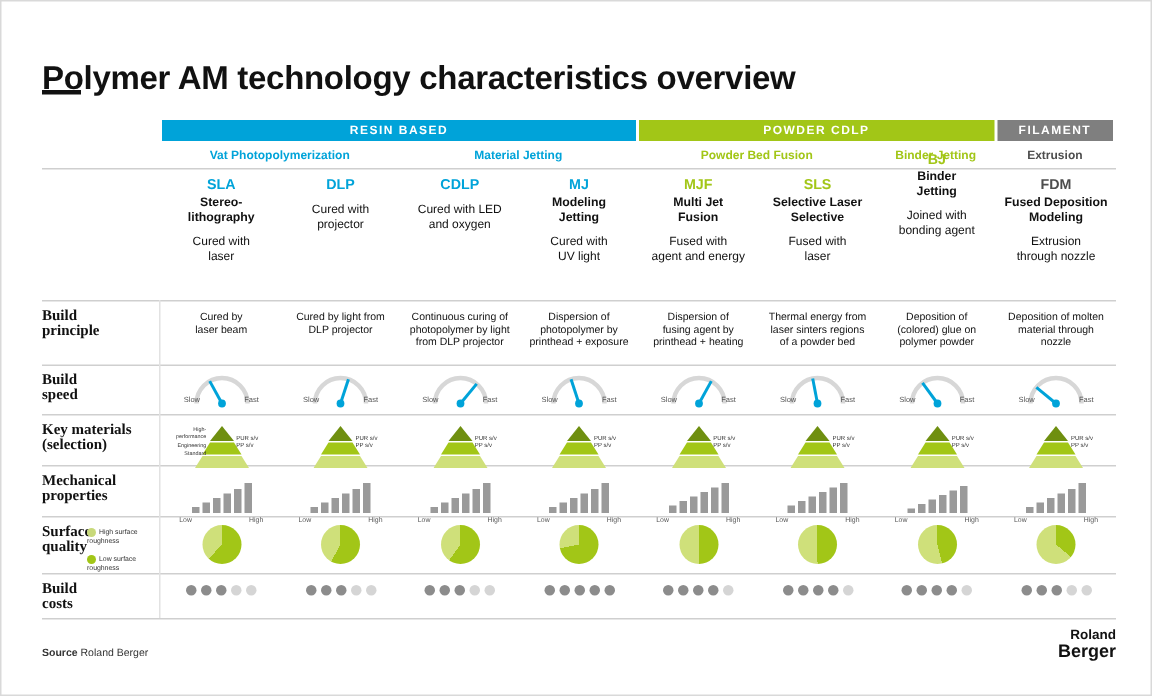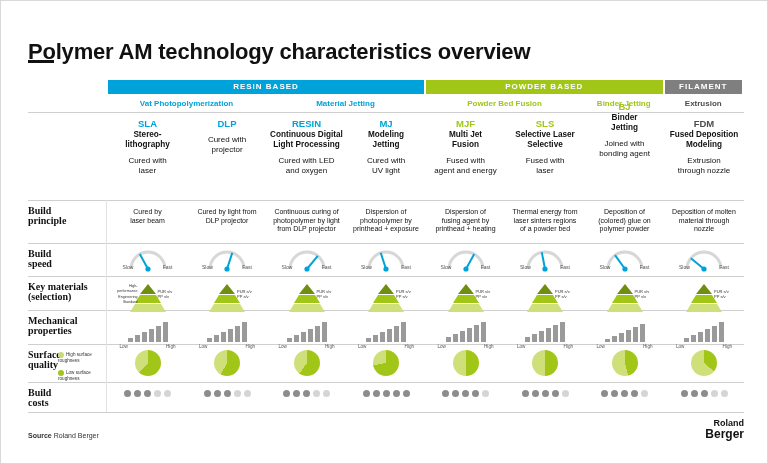--- a/index.html
+++ b/index.html
@@ -70,7 +70,7 @@
 
 <div id="canvas">
     <div class="catbar" style="left:108px;top:80px;width:316px;background:#00a3d9">RESIN BASED</div>
-    <div class="catbar" style="left:426px;top:80px;width:236.5px;background:#a2c617">POWDER BASED</div>
+    <div class="catbar" style="left:426px;top:80px;width:236.5px;background:#a2c617">POWDER CDLP</div>
     <div class="catbar" style="left:664.5px;top:80px;width:77.5px;background:#7f7f7f">FILAMENT</div>
     <div class="subcat" style="left:108px;top:99px;width:157px;color:#00a3d9">Vat Photopolymerization</div>
     <div class="subcat" style="left:267px;top:99px;width:157px;color:#00a3d9">Material Jetting</div>

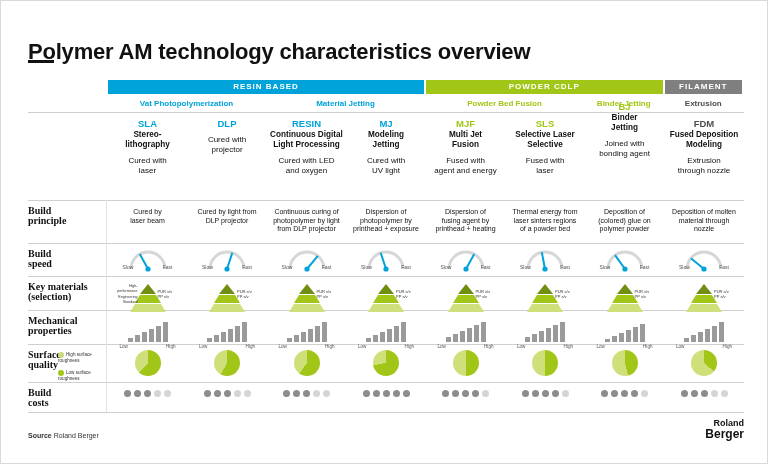--- a/index.html
+++ b/index.html
@@ -97,7 +97,7 @@
       </div>
       </div>
     <div class="colhead" style="left:267px;top:118px;">
-        <div class="abbr" style="color:#00a3d9">RESIN</div>
+        <div class="abbr" style="color:#00a3d9">CDLP</div>
         <div class="cname">
         <div>Continuous Digital</div>
         <div>Light Processing</div>

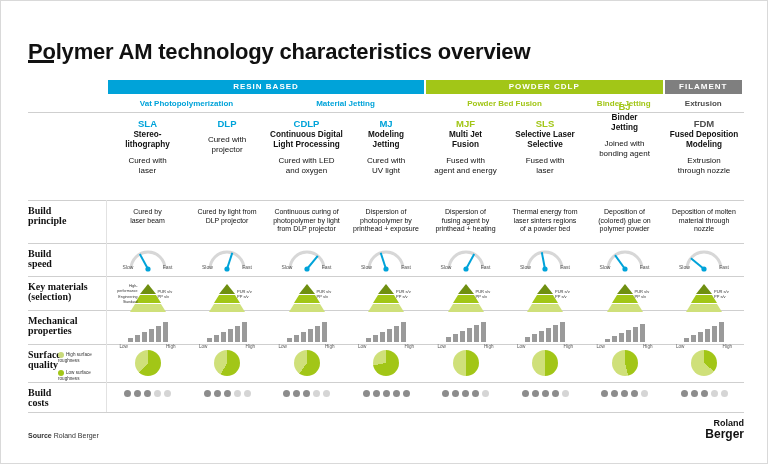--- a/index.html
+++ b/index.html
@@ -98,10 +98,6 @@
       </div>
     <div class="colhead" style="left:267px;top:118px;">
         <div class="abbr" style="color:#00a3d9">CDLP</div>
-        <div class="cname">
-        <div>Continuous Digital</div>
-        <div>Light Processing</div>
-      </div>
         <div class="cdesc">
         <div>Cured with LED</div>
         <div>and oxygen</div>

